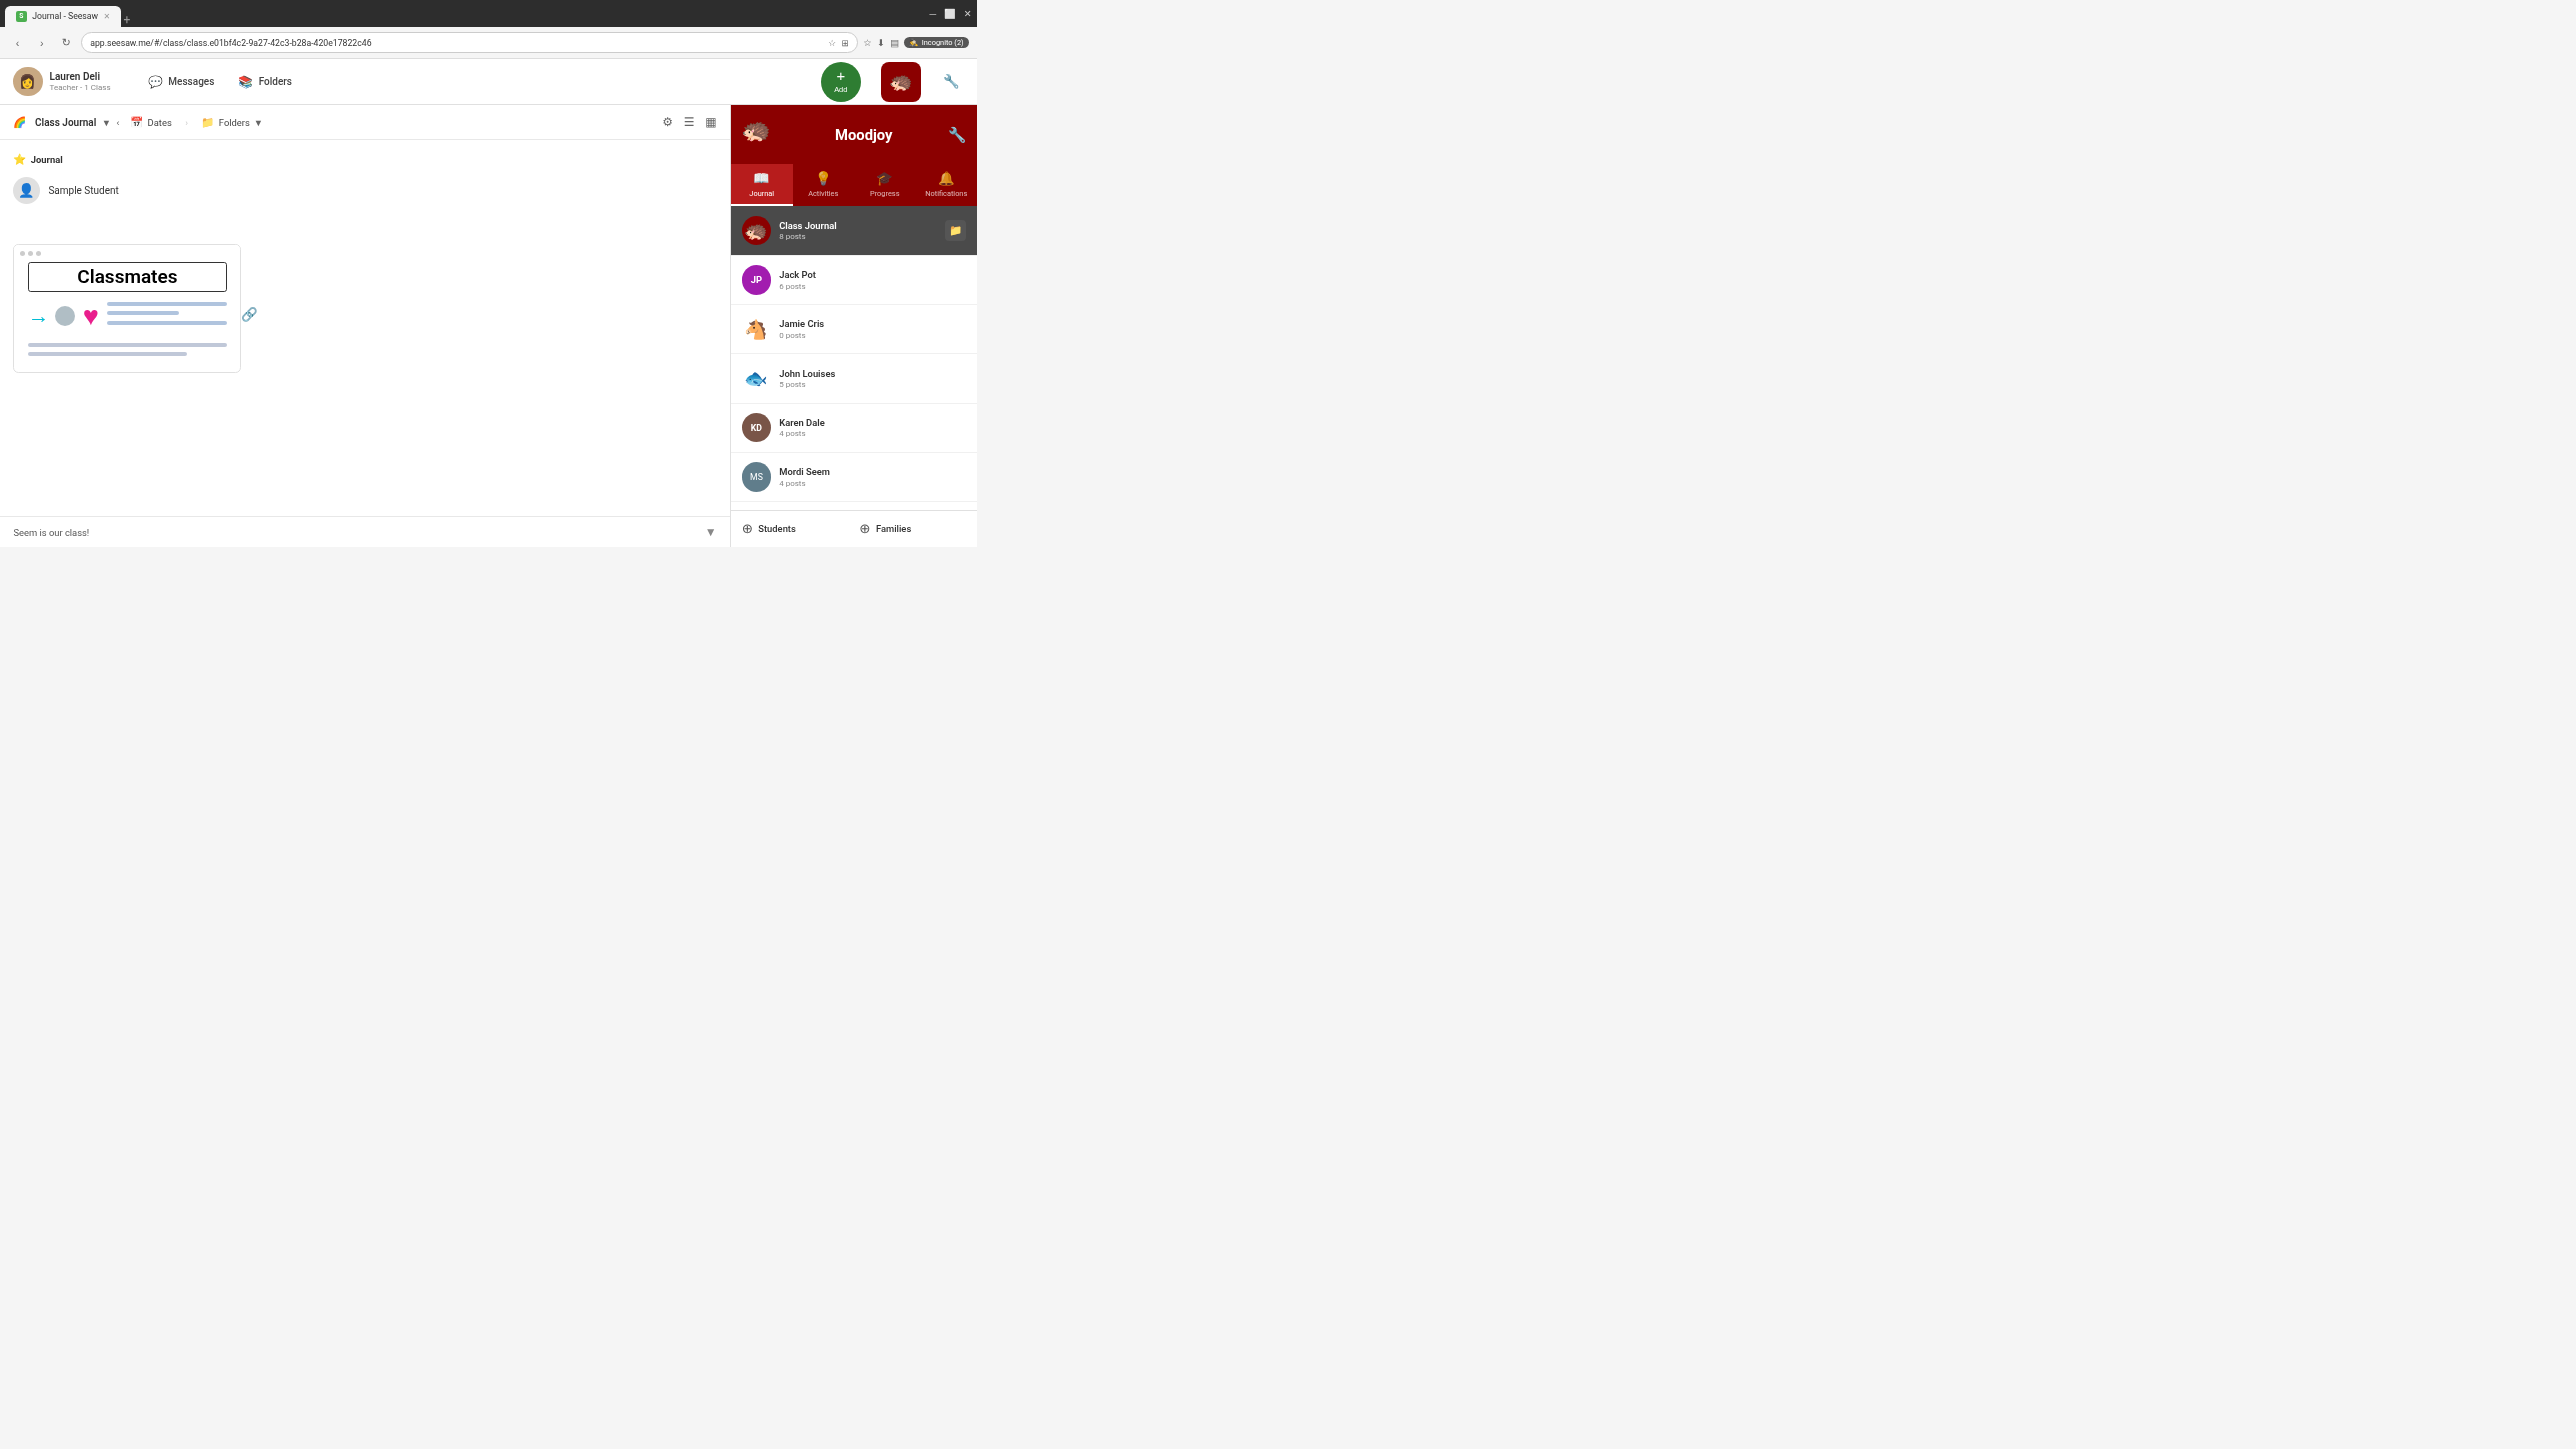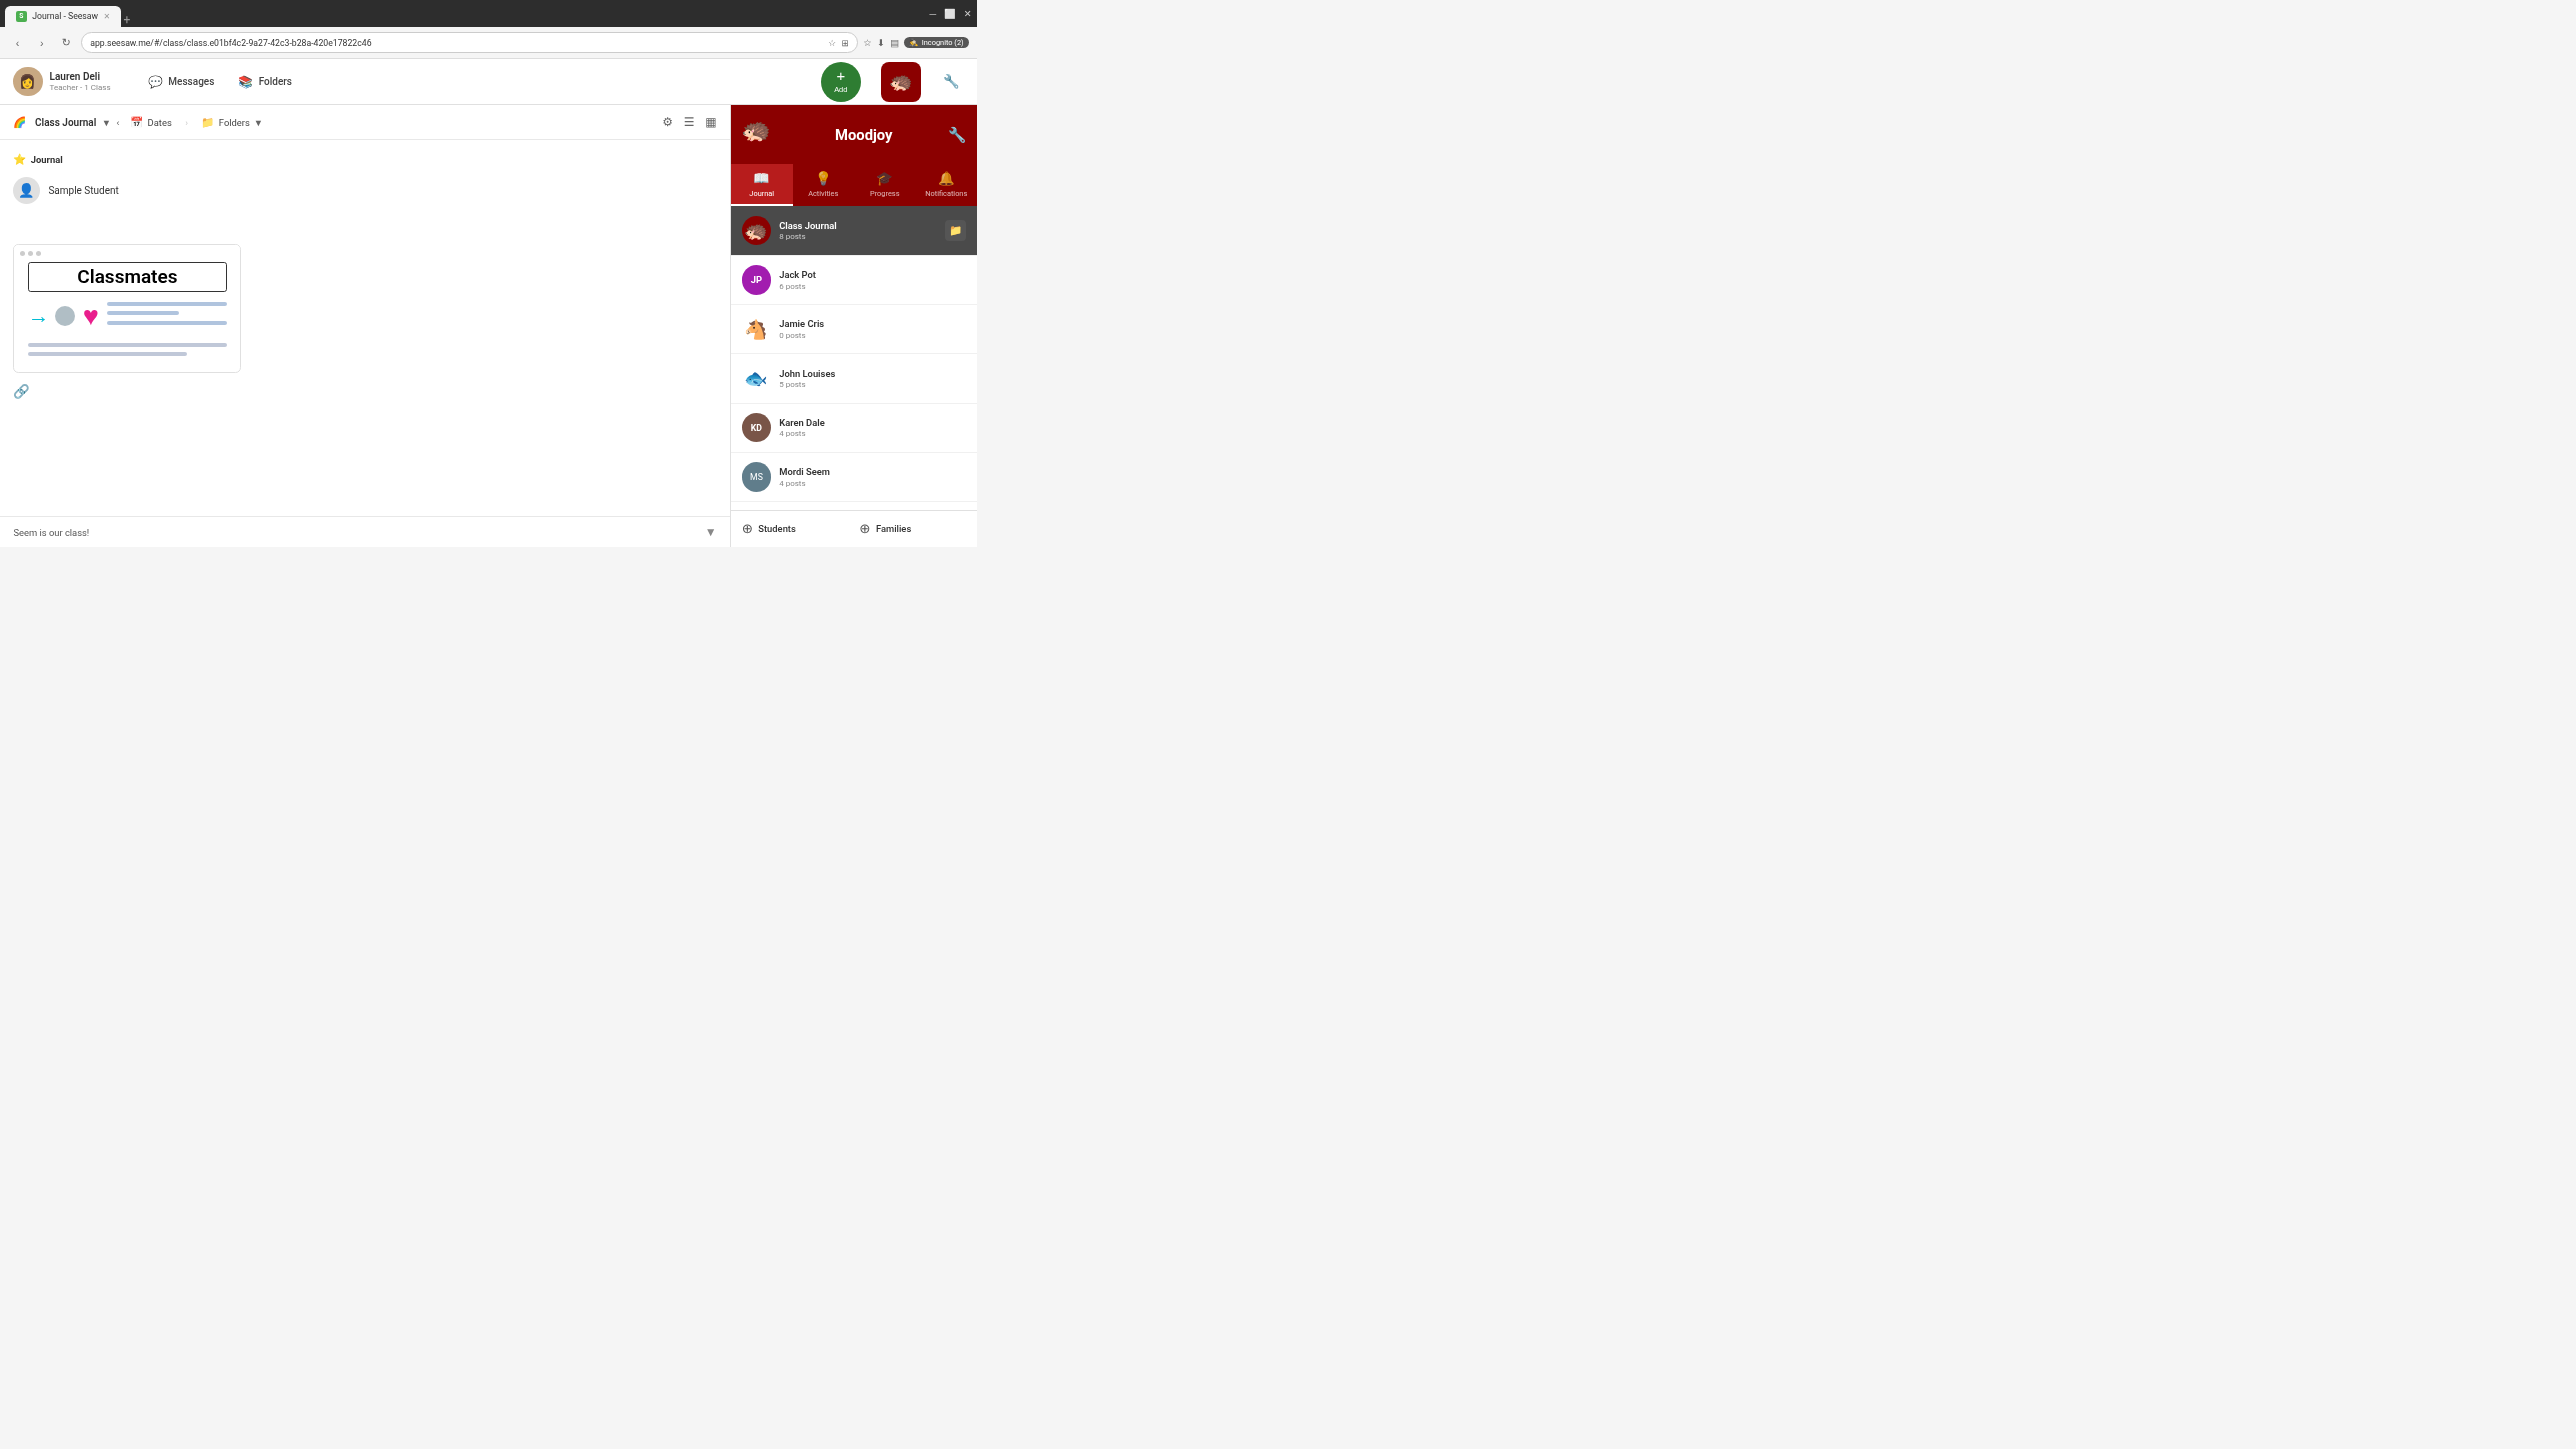--- a/index.html
+++ b/index.html
@@ -310,7 +310,8 @@
     
     .classmates-card-area {
       display: flex;
-      flex-direction: column;
+      flex-direction: row;
+      align-items: center;
       margin-top: 27px;
     }
     .classmates-card {

